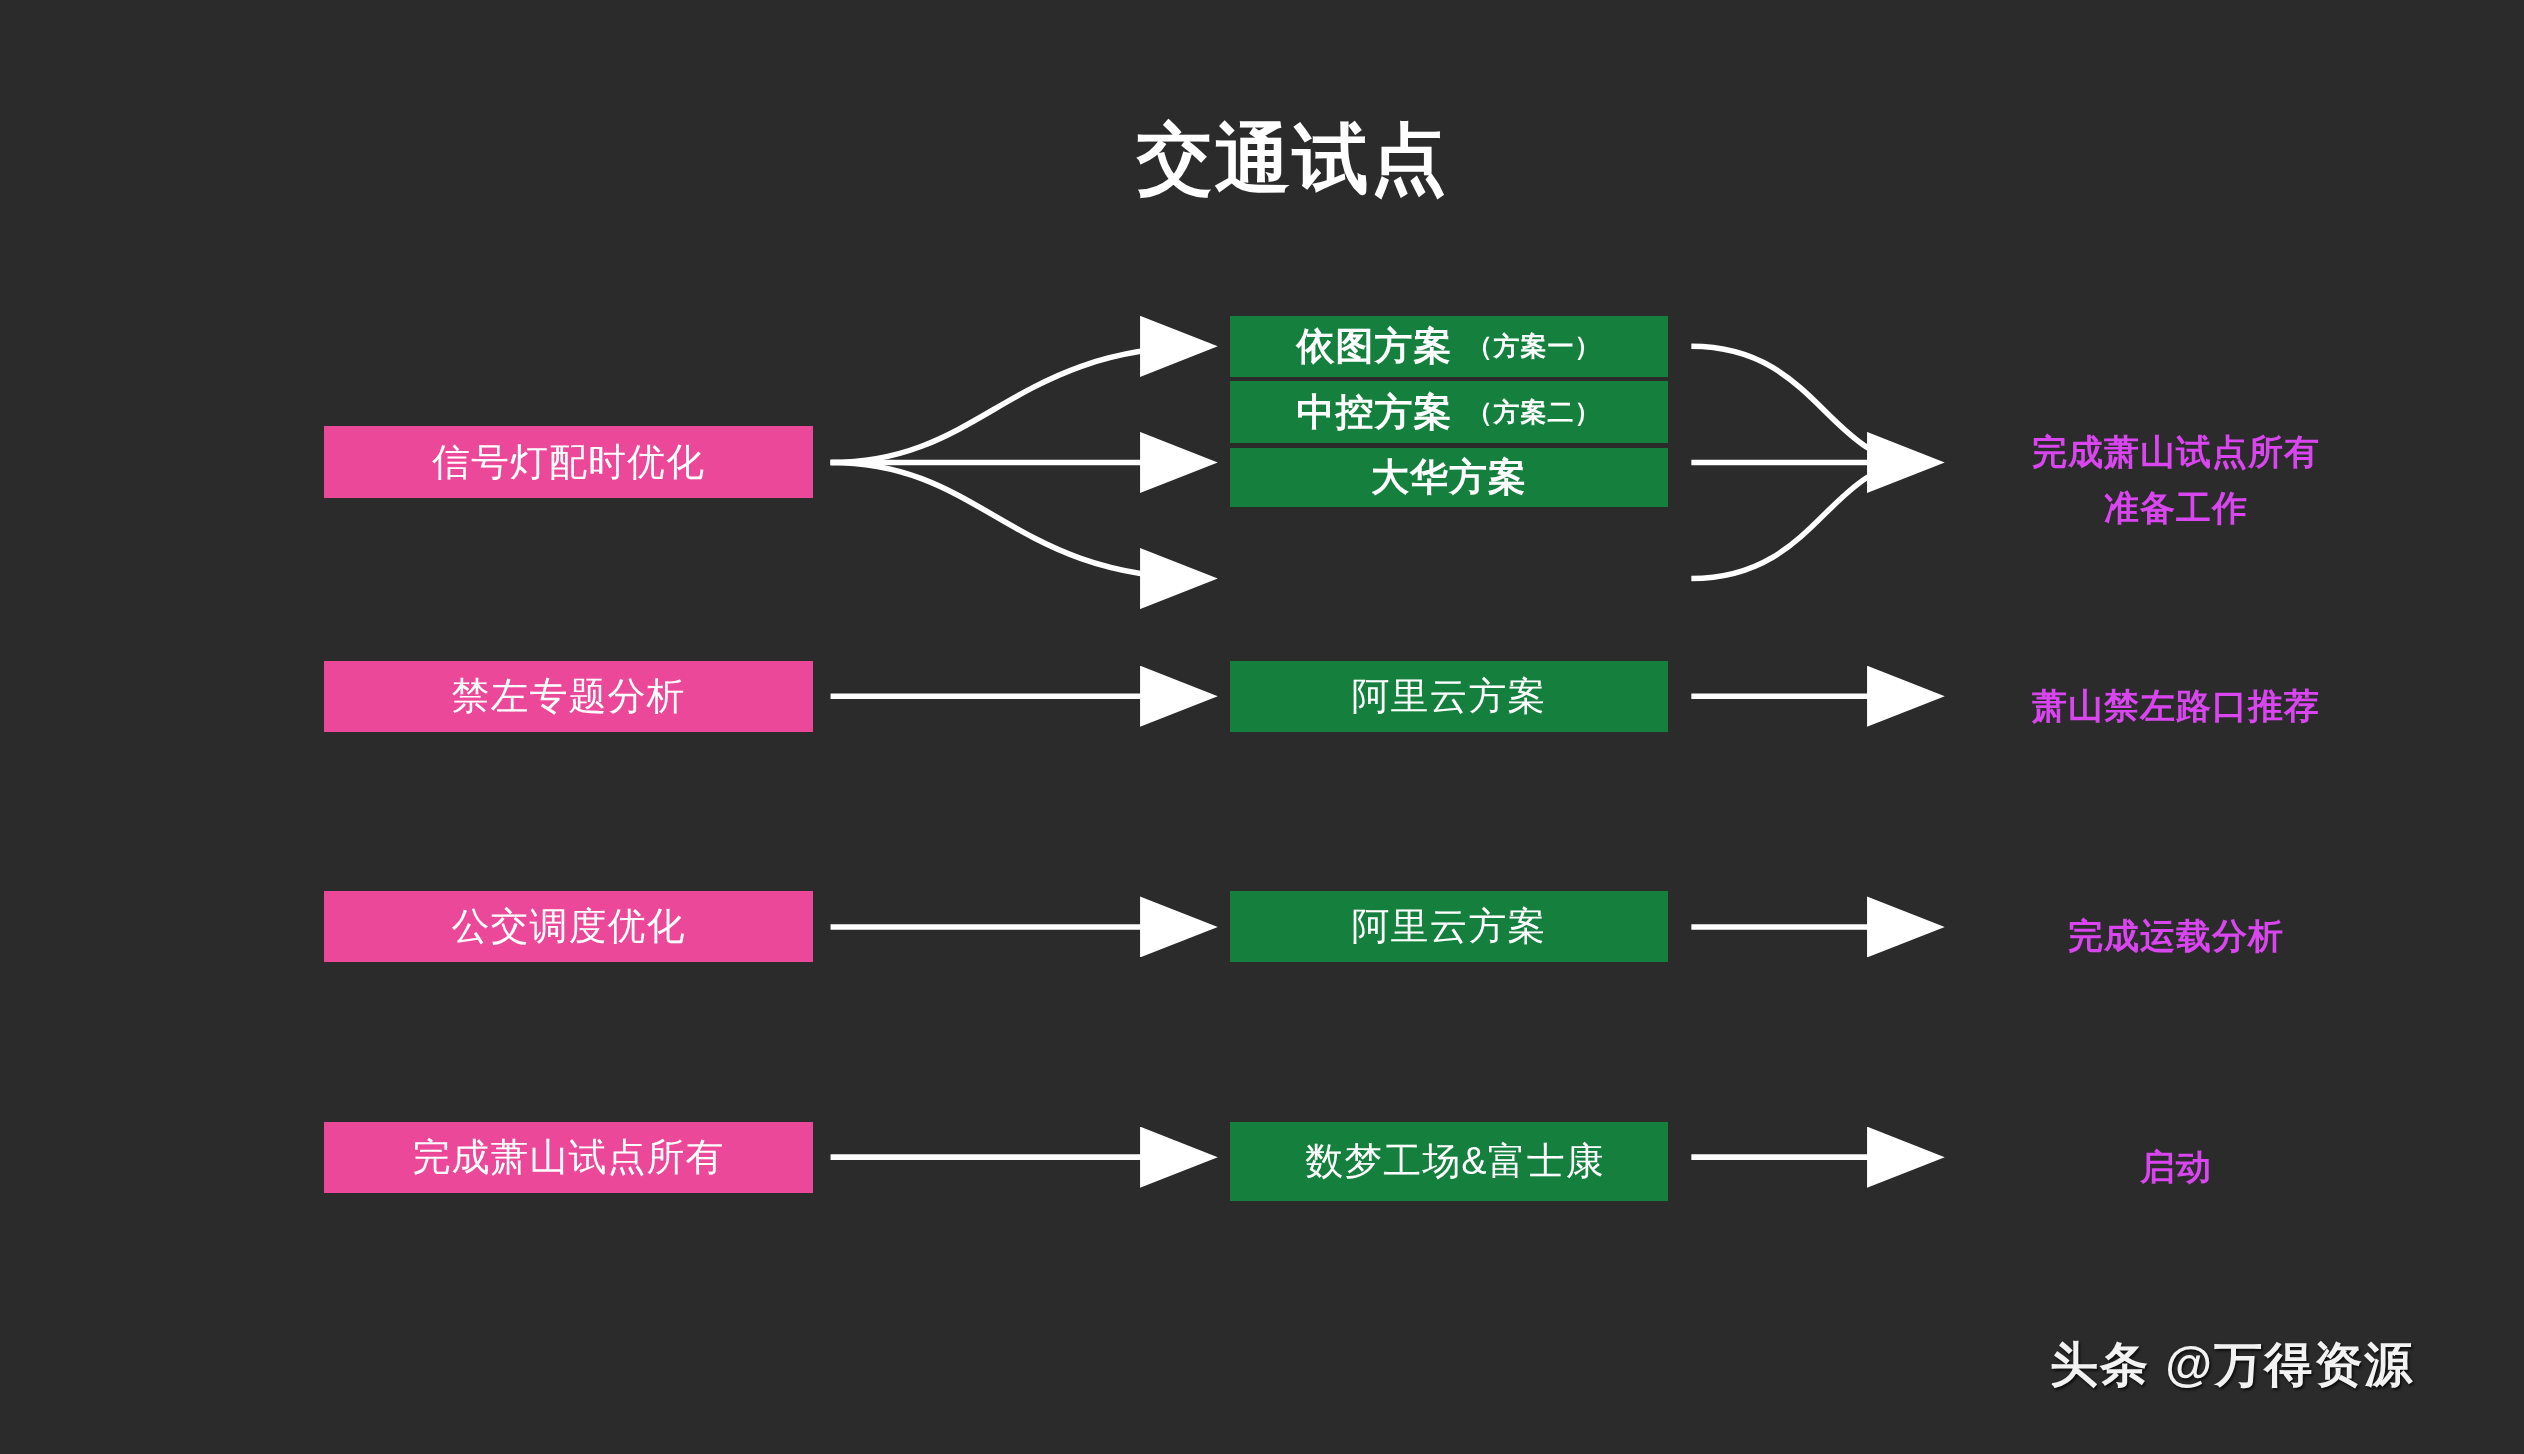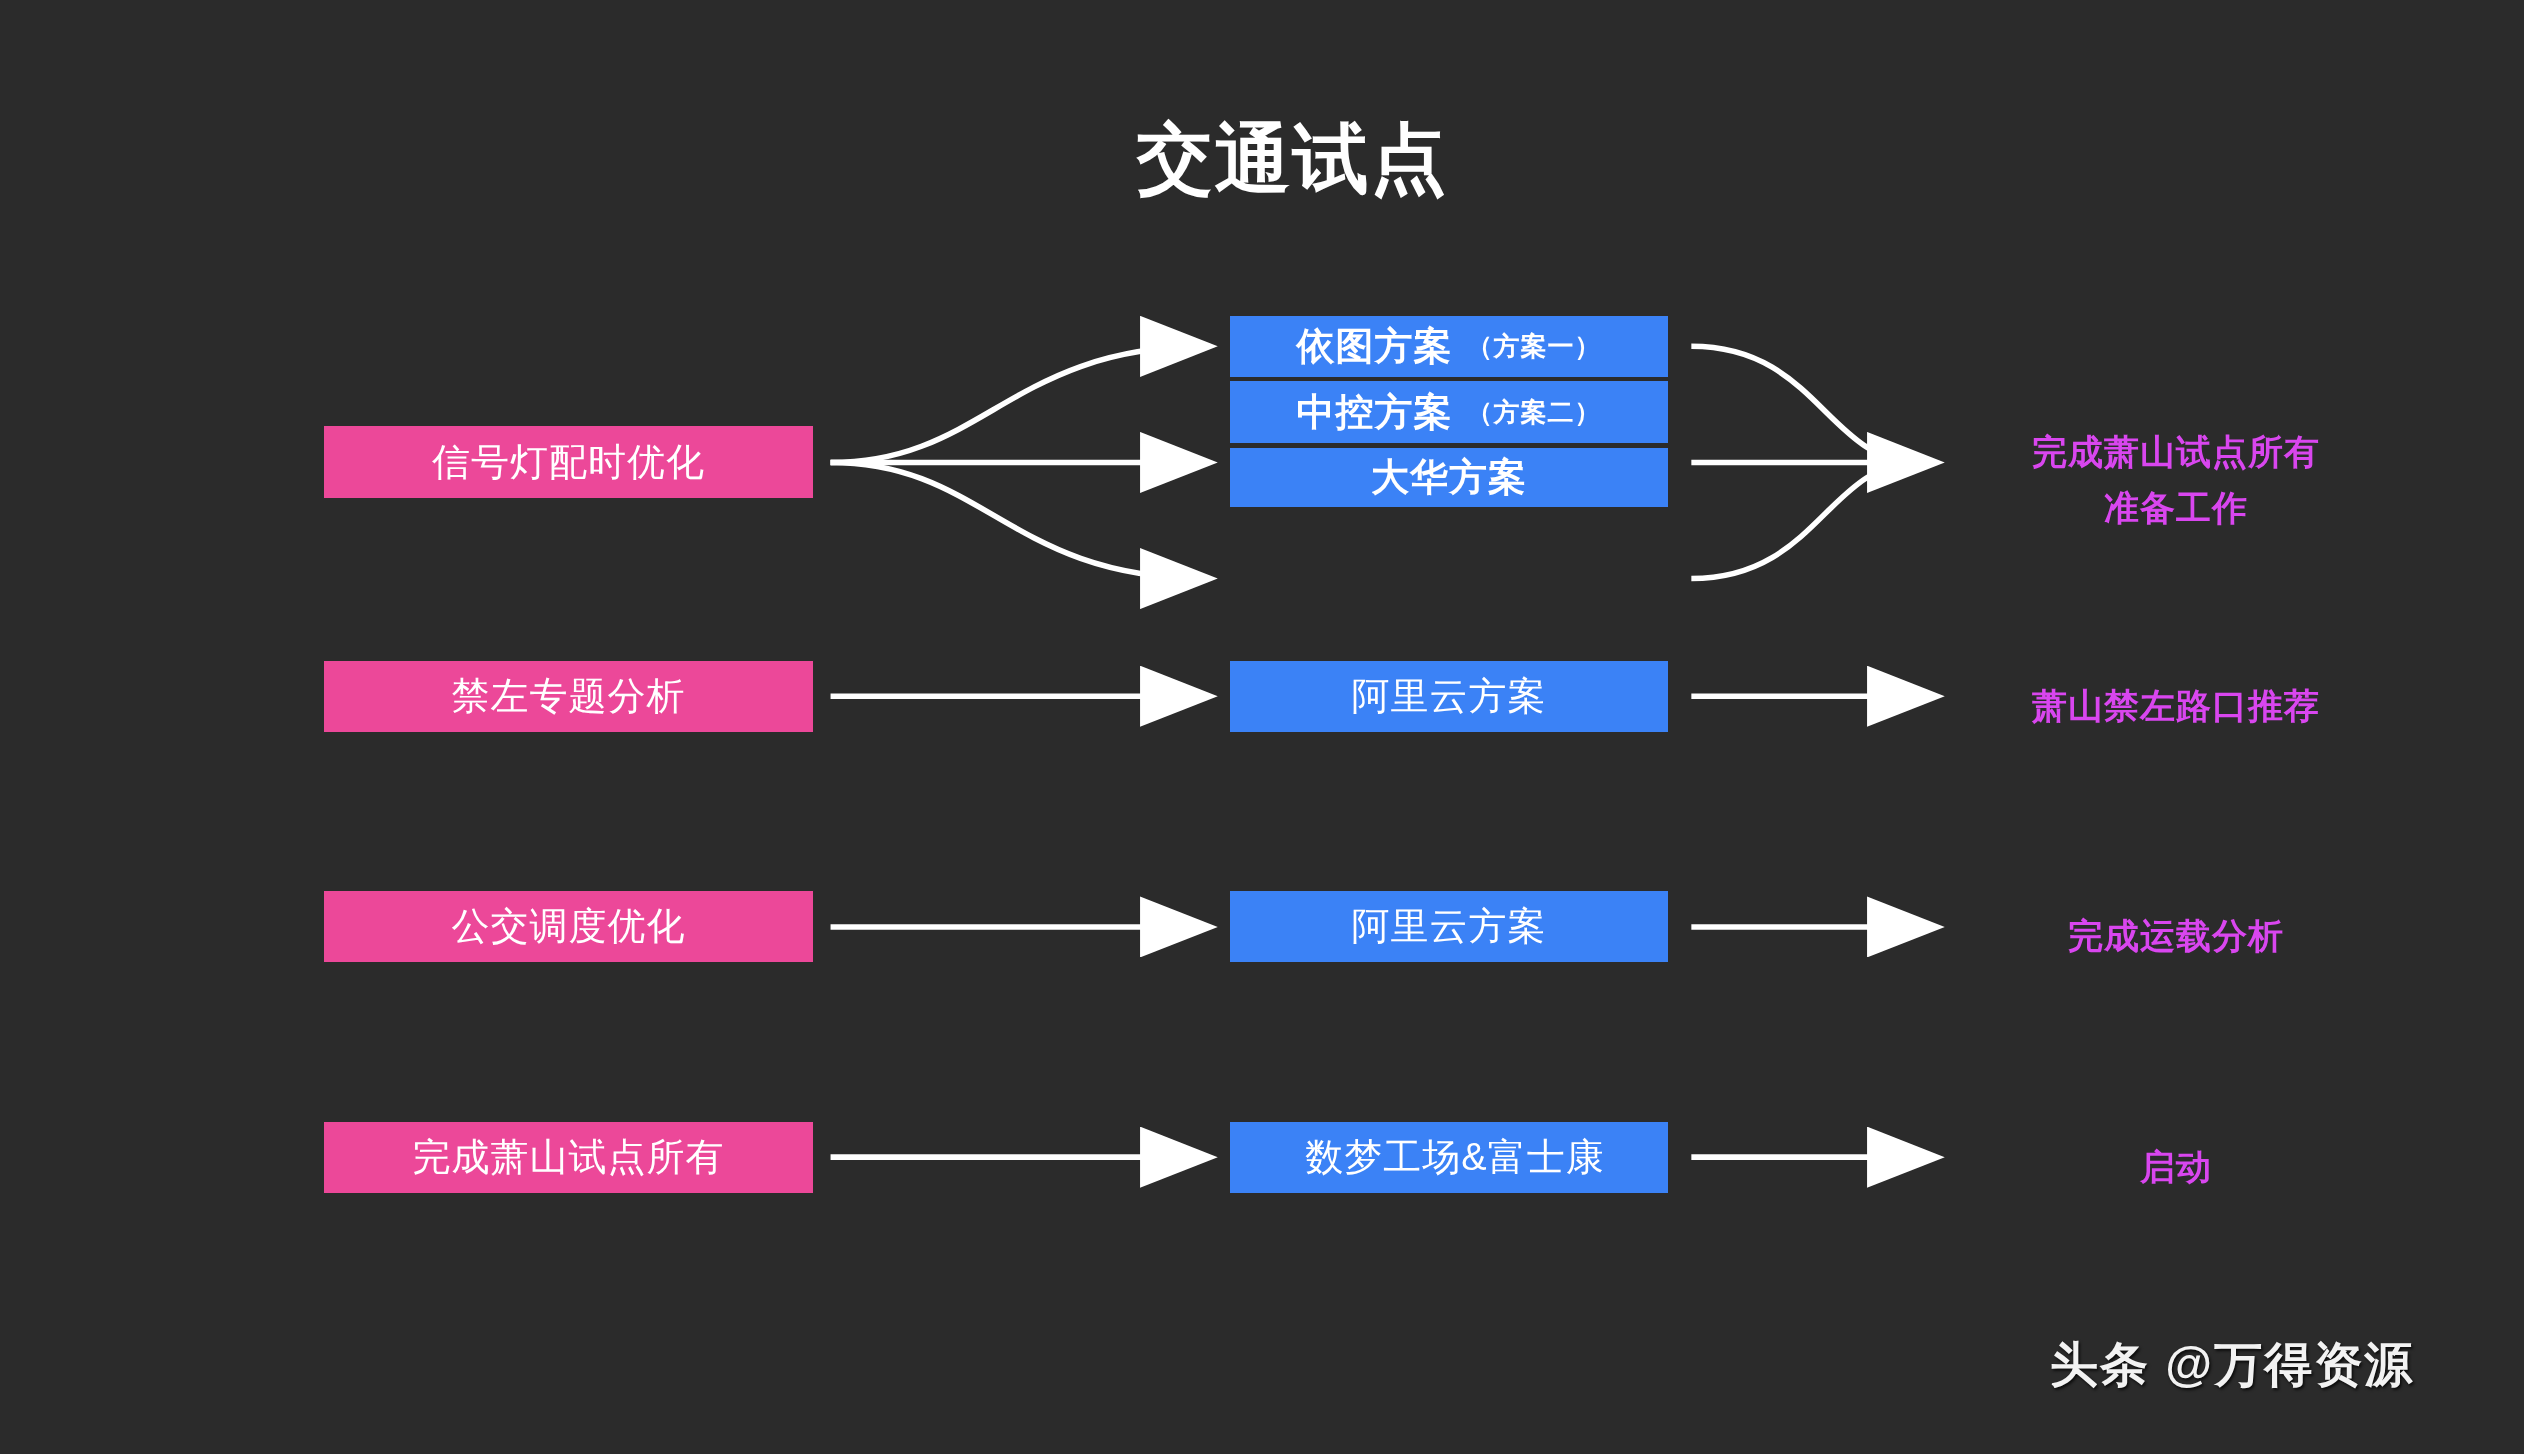--- a/index.html
+++ b/index.html
@@ -63,7 +63,7 @@
     letter-spacing: 1px;
   }
   .box-blue {
-    background: #3b82f6;
+    background: #15803d;
     font-weight: 400;
     font-size: 38px;
     letter-spacing: 1px;

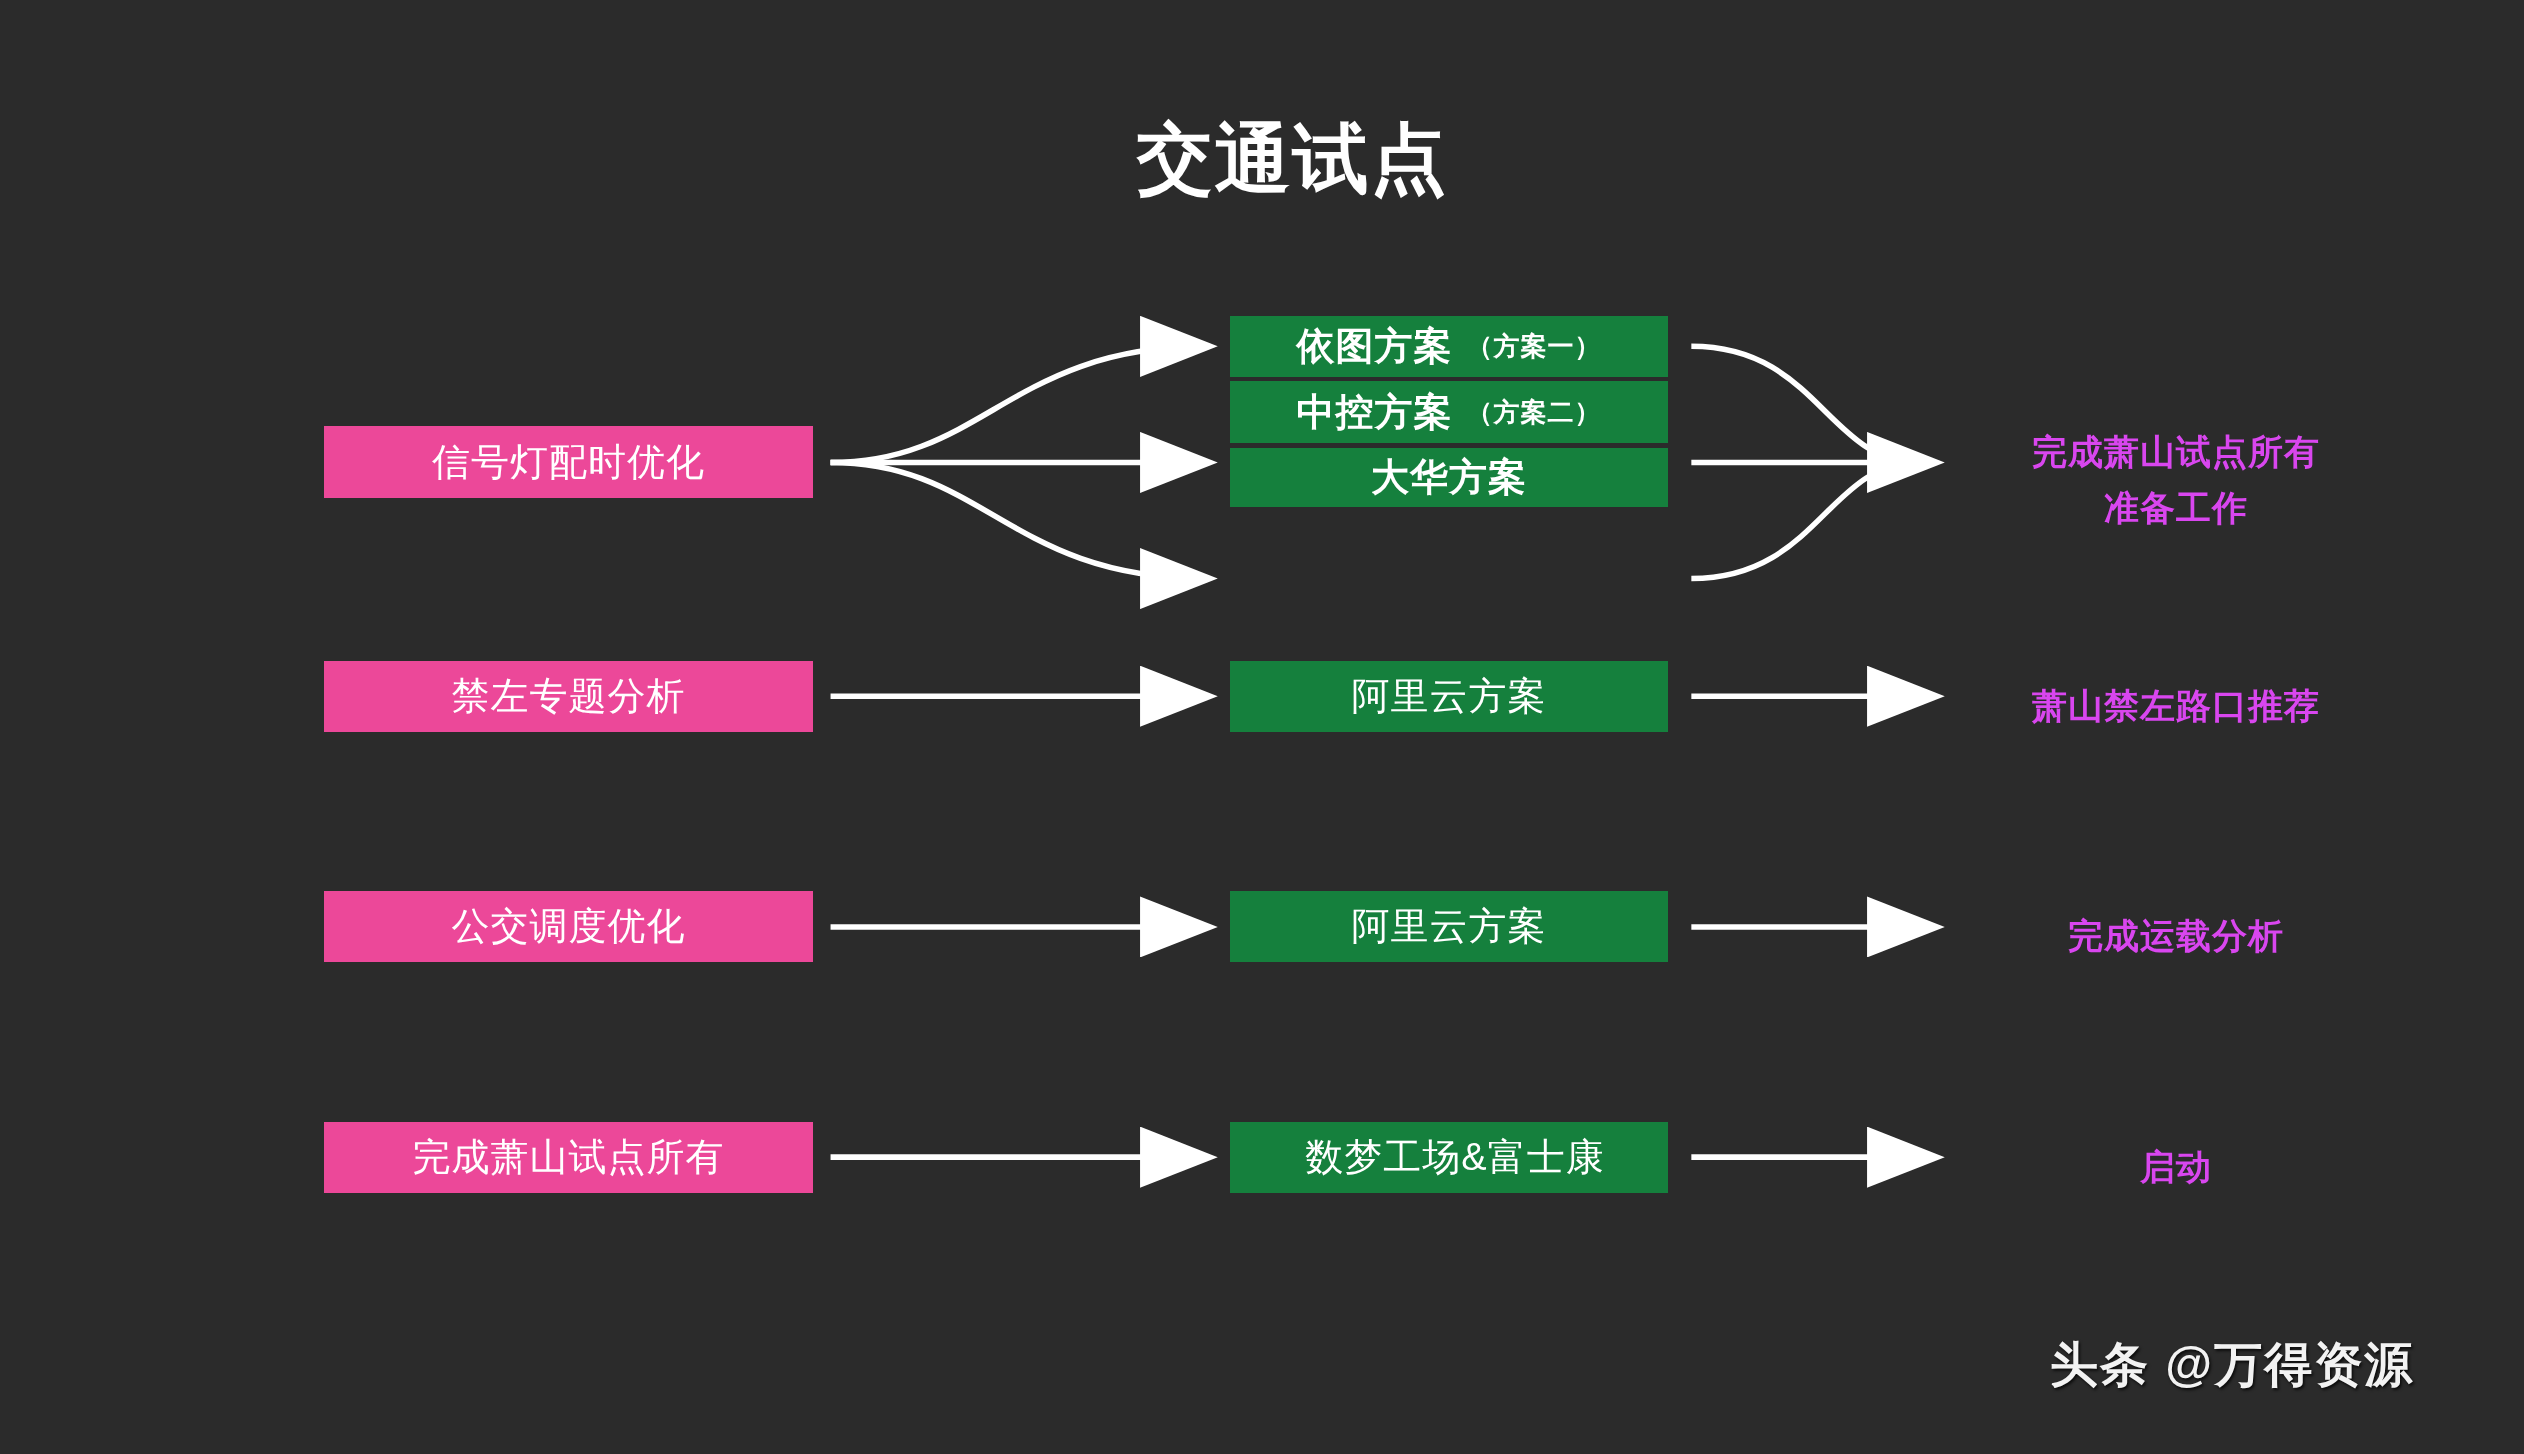--- a/index.html
+++ b/index.html
@@ -197,7 +197,7 @@
     <span>完成萧山试点所有</span>
   </div>
 
-  <div class="box box-blue" style="left:1230px; top:1122px; width:438px; height:71px;padding-left:12px;">
+  <div class="box box-blue" style="left:1230px; top:1122px; width:438px; height:79px;padding-left:12px;">
     <span>数梦工场&amp;富士康</span>
   </div>
 

